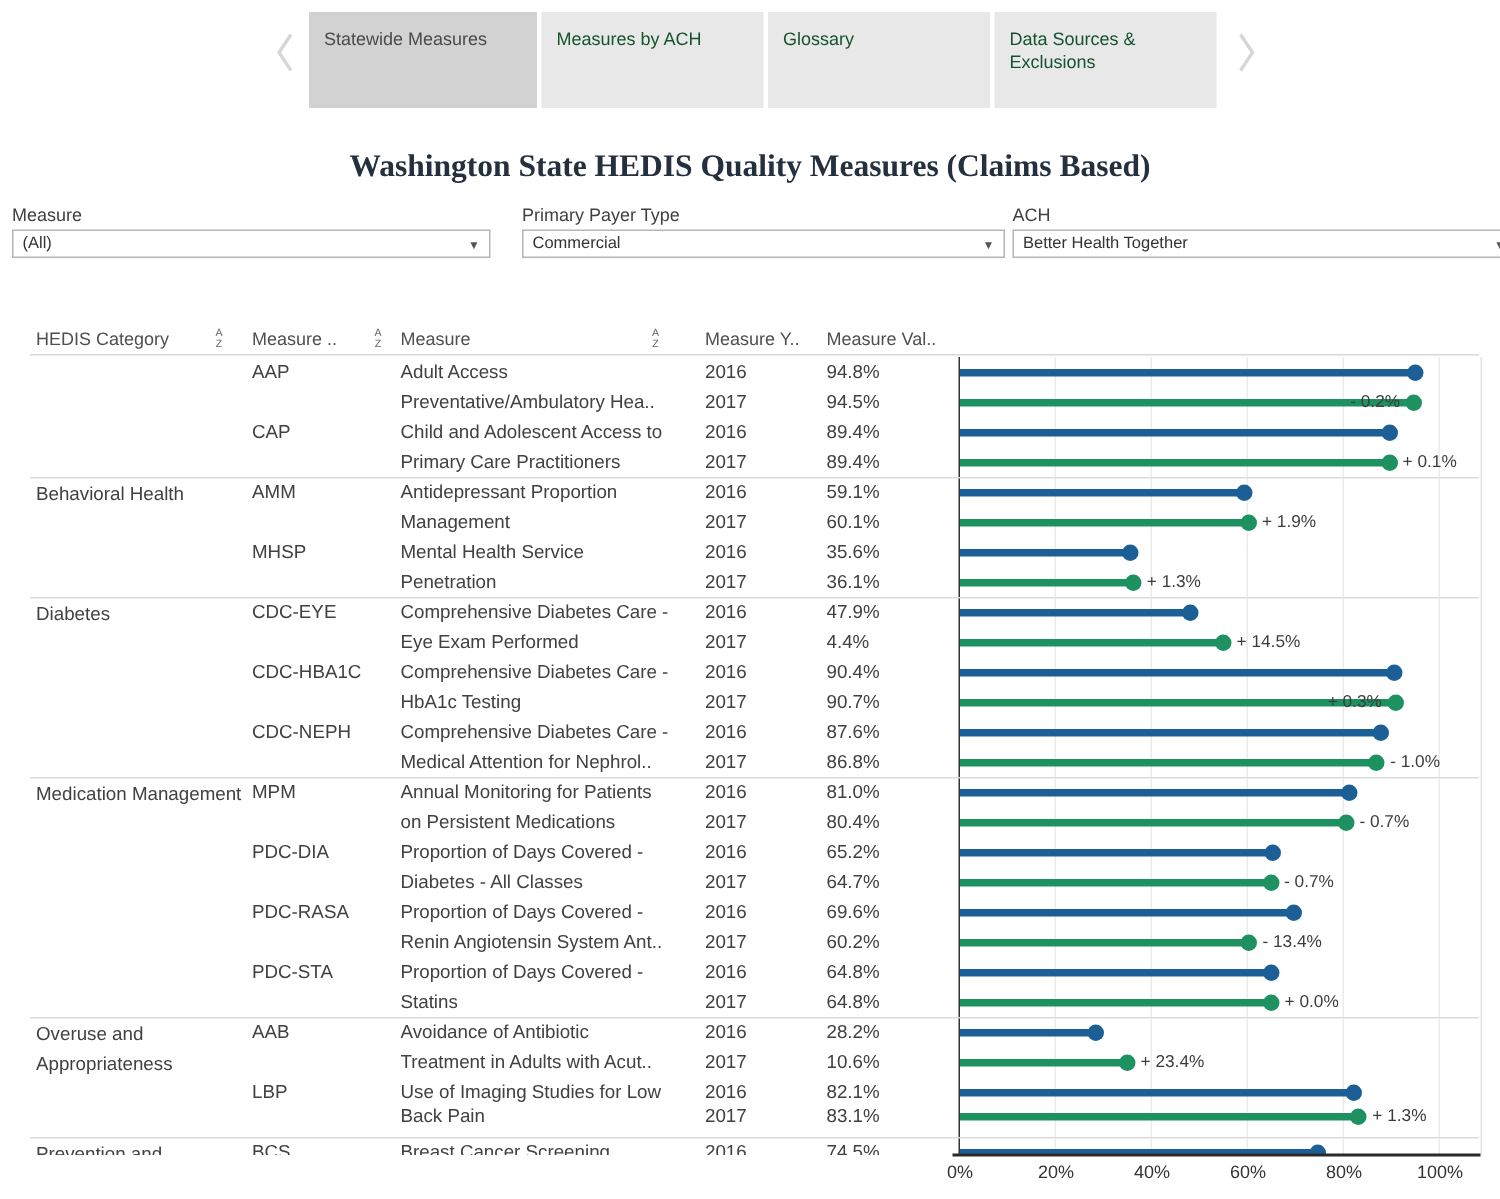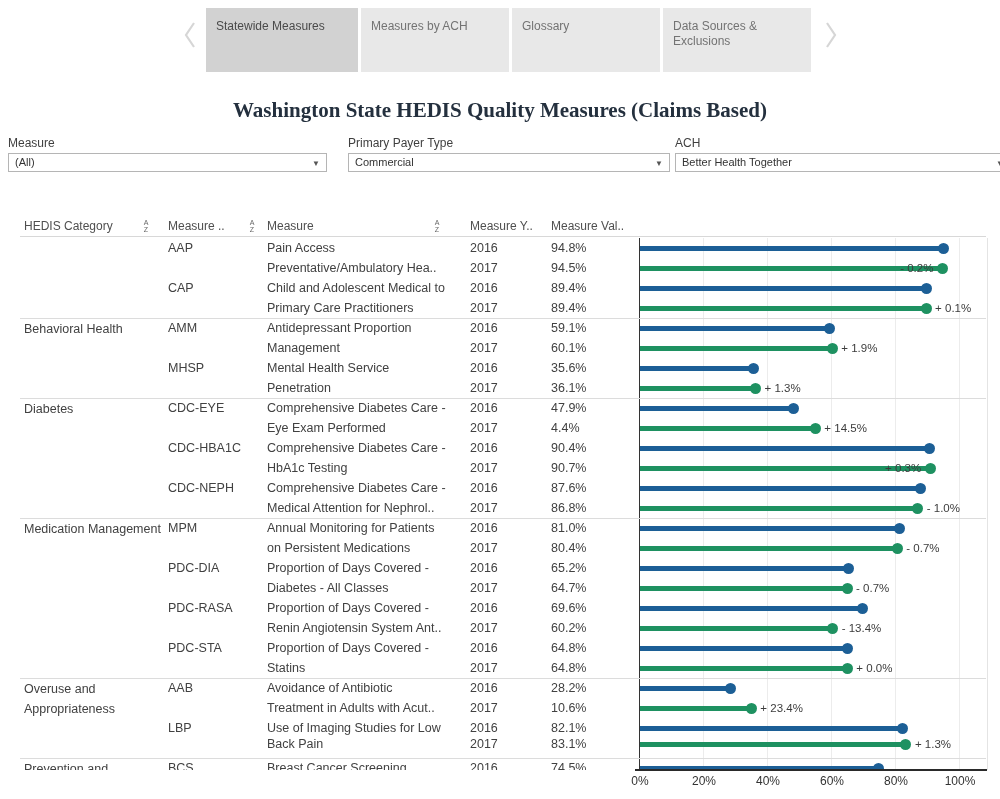--- a/index.html
+++ b/index.html
@@ -12,7 +12,7 @@
   .tabbar { position:absolute; top:8px; left:206px; height:64px; display:flex; }
   .tab {
     box-sizing:border-box; height:64px; margin-right:3px;
-    padding:11px 10px 0 10px; background:#e8e8e8; color:#737373;
+    padding:11px 10px 0 10px; background:#e8e8e8; color:#14532d;
     font-size:12px; line-height:15px; cursor:pointer;
   }
   .tab.active { background:#d2d2d2; color:#4a4a4a; }

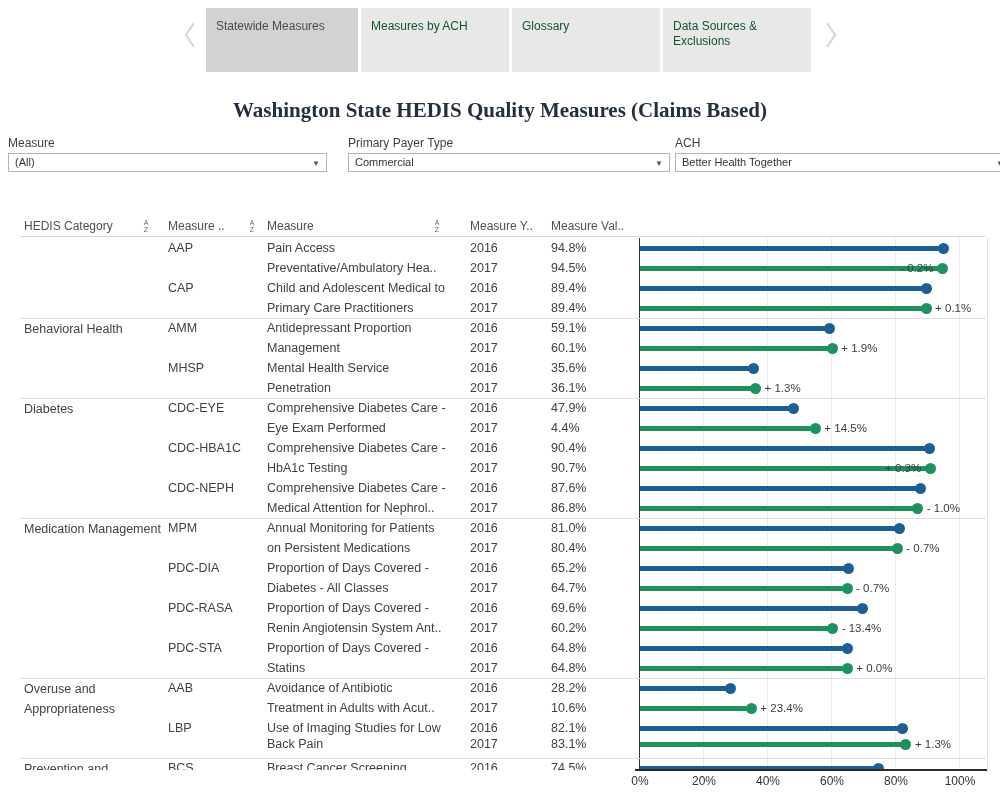--- a/index.html
+++ b/index.html
@@ -133,7 +133,7 @@
       <div class="measure">
         <div class="mrow" style="top: 0px;">
           <span class="txt abbr">AAP</span>
-          <span class="txt mline">Pain Access</span>
+          <span class="txt mline">Adult Access</span>
           <span class="txt ryear">2016</span>
           <span class="txt rval">94.8%</span>
           <div class="bar" style="width: 303.36px; background: rgb(28, 95, 150);"></div>

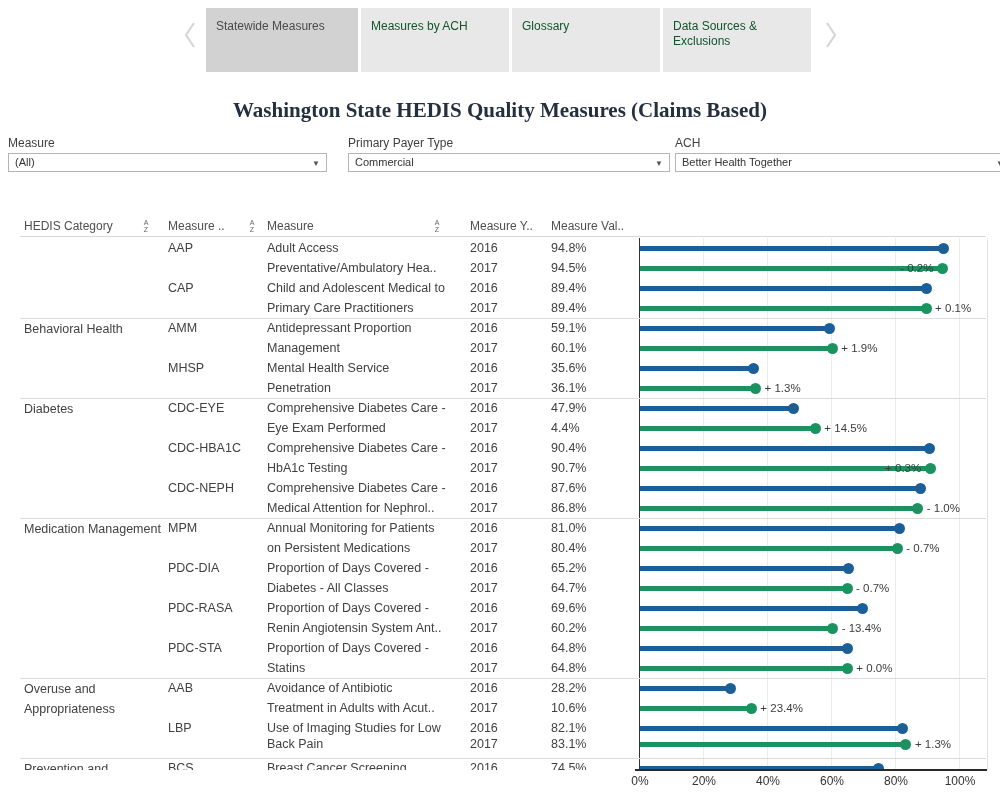--- a/index.html
+++ b/index.html
@@ -151,7 +151,7 @@
       <div class="measure">
         <div class="mrow" style="top: 0px;">
           <span class="txt abbr">CAP</span>
-          <span class="txt mline">Child and Adolescent Medical to</span>
+          <span class="txt mline">Child and Adolescent Access to</span>
           <span class="txt ryear">2016</span>
           <span class="txt rval">89.4%</span>
           <div class="bar" style="width: 286.08px; background: rgb(28, 95, 150);"></div>

